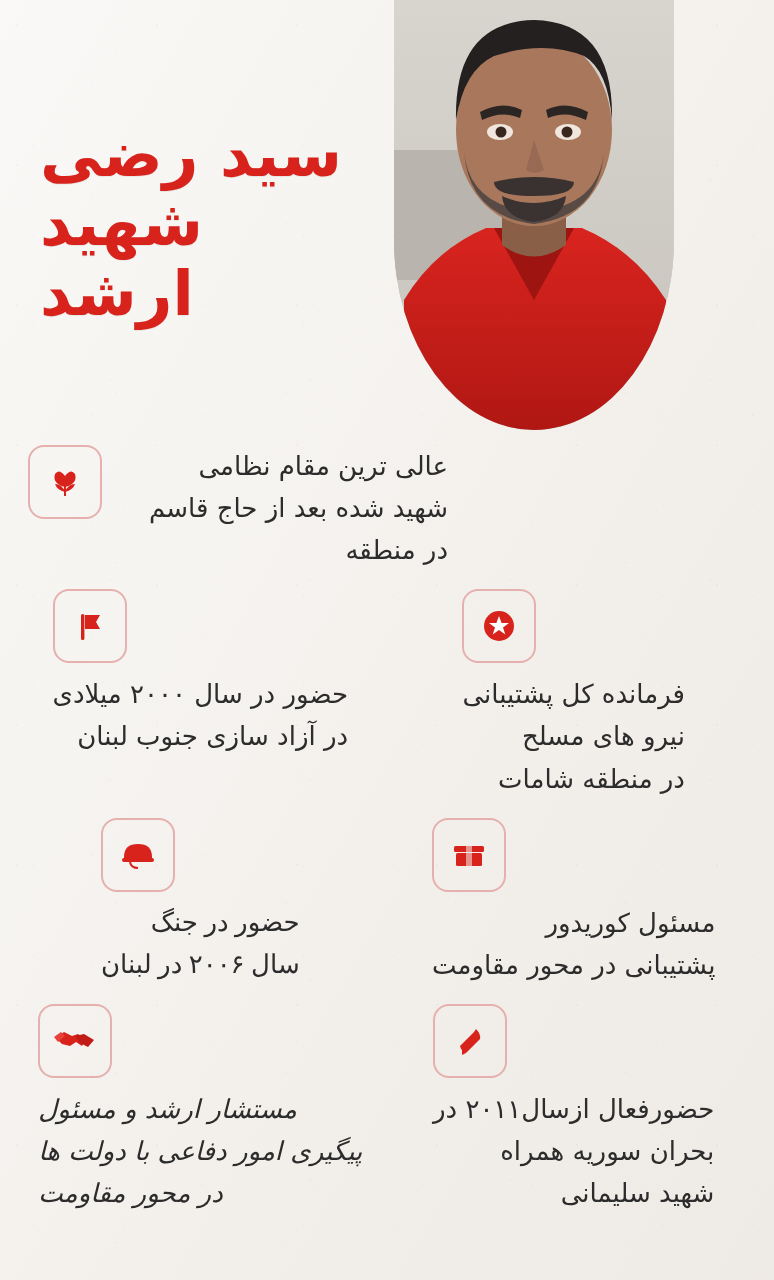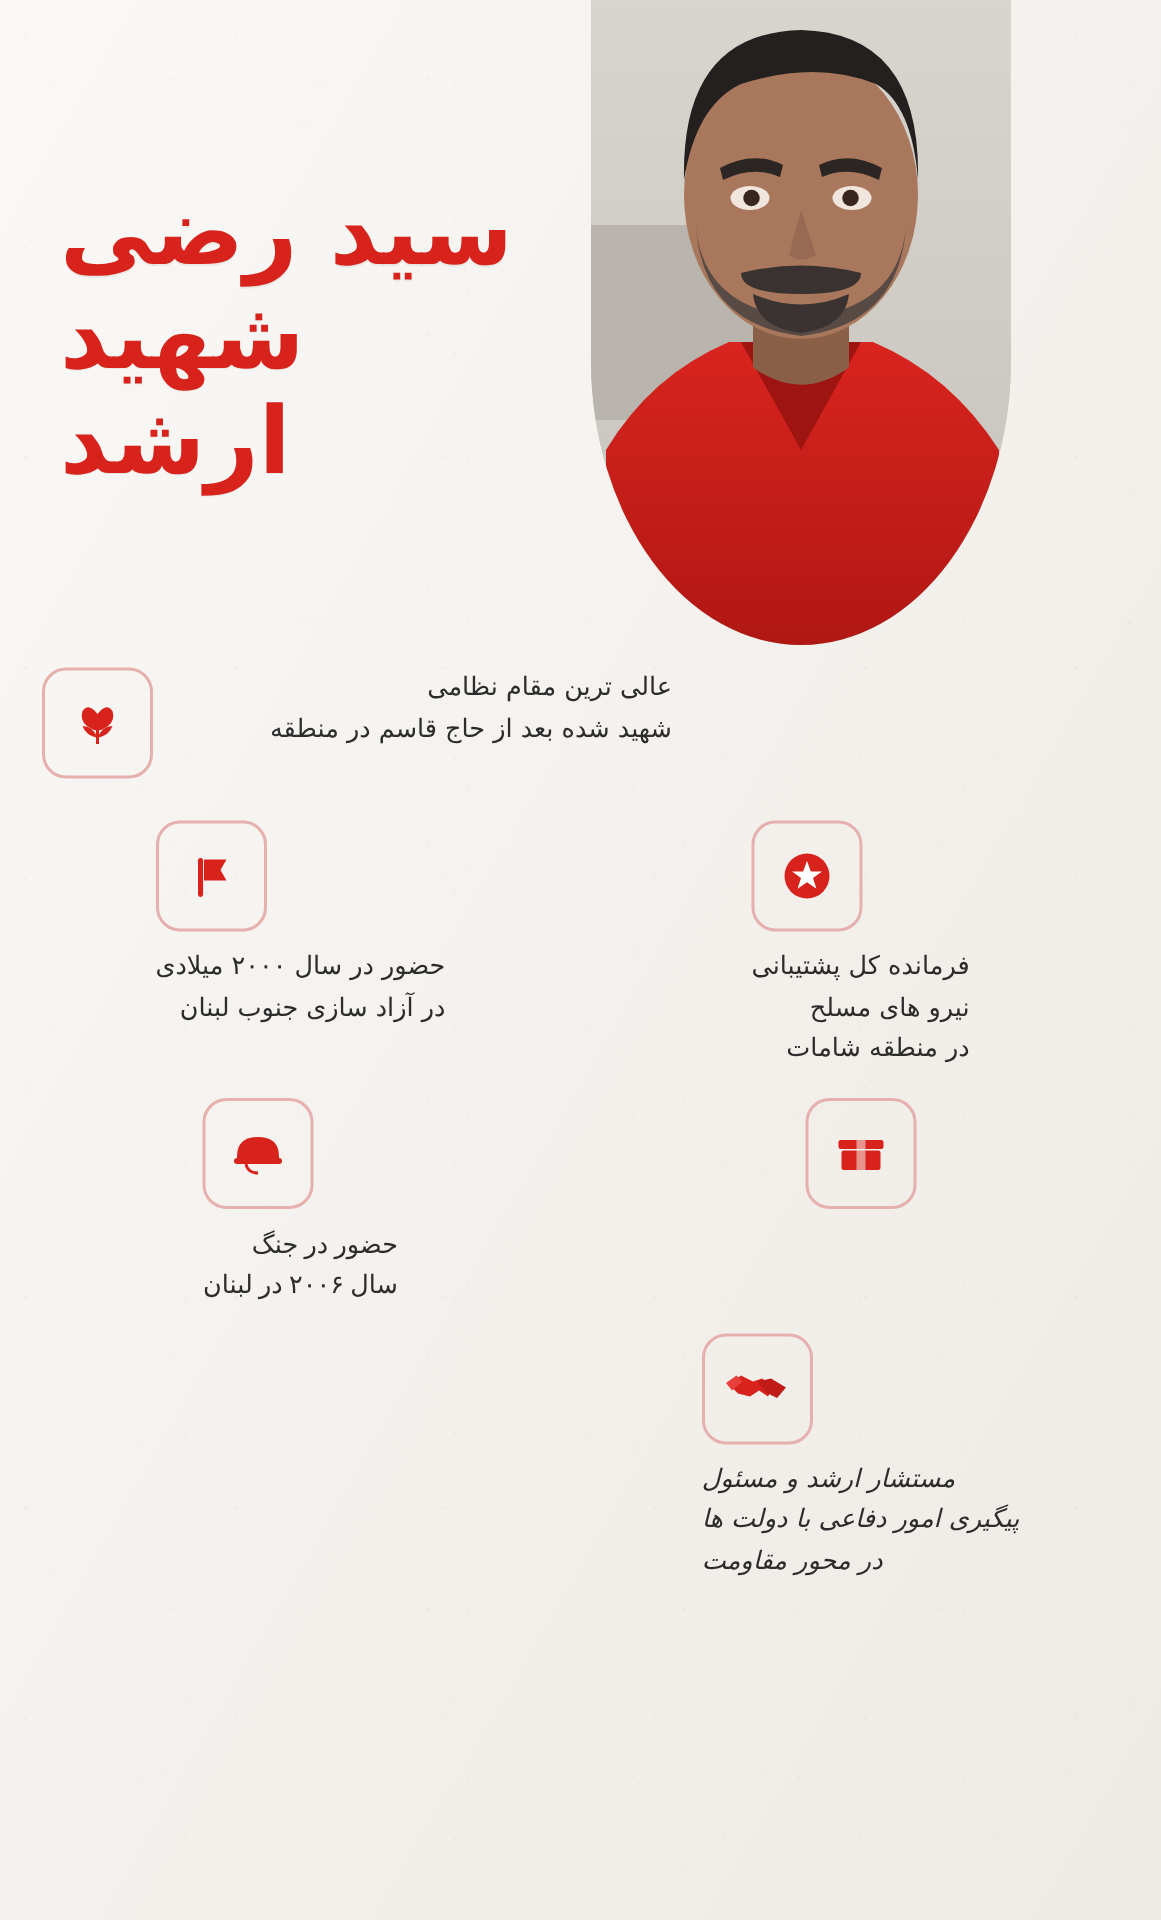--- a/index.html
+++ b/index.html
@@ -111,7 +111,7 @@
     text-align: right;
     direction: rtl;
     color: #2c2c2c;
-    font-size: 17px;
+    font-size: 26px;
     line-height: 1.62;
     width: 100%;
     white-space: pre-line;

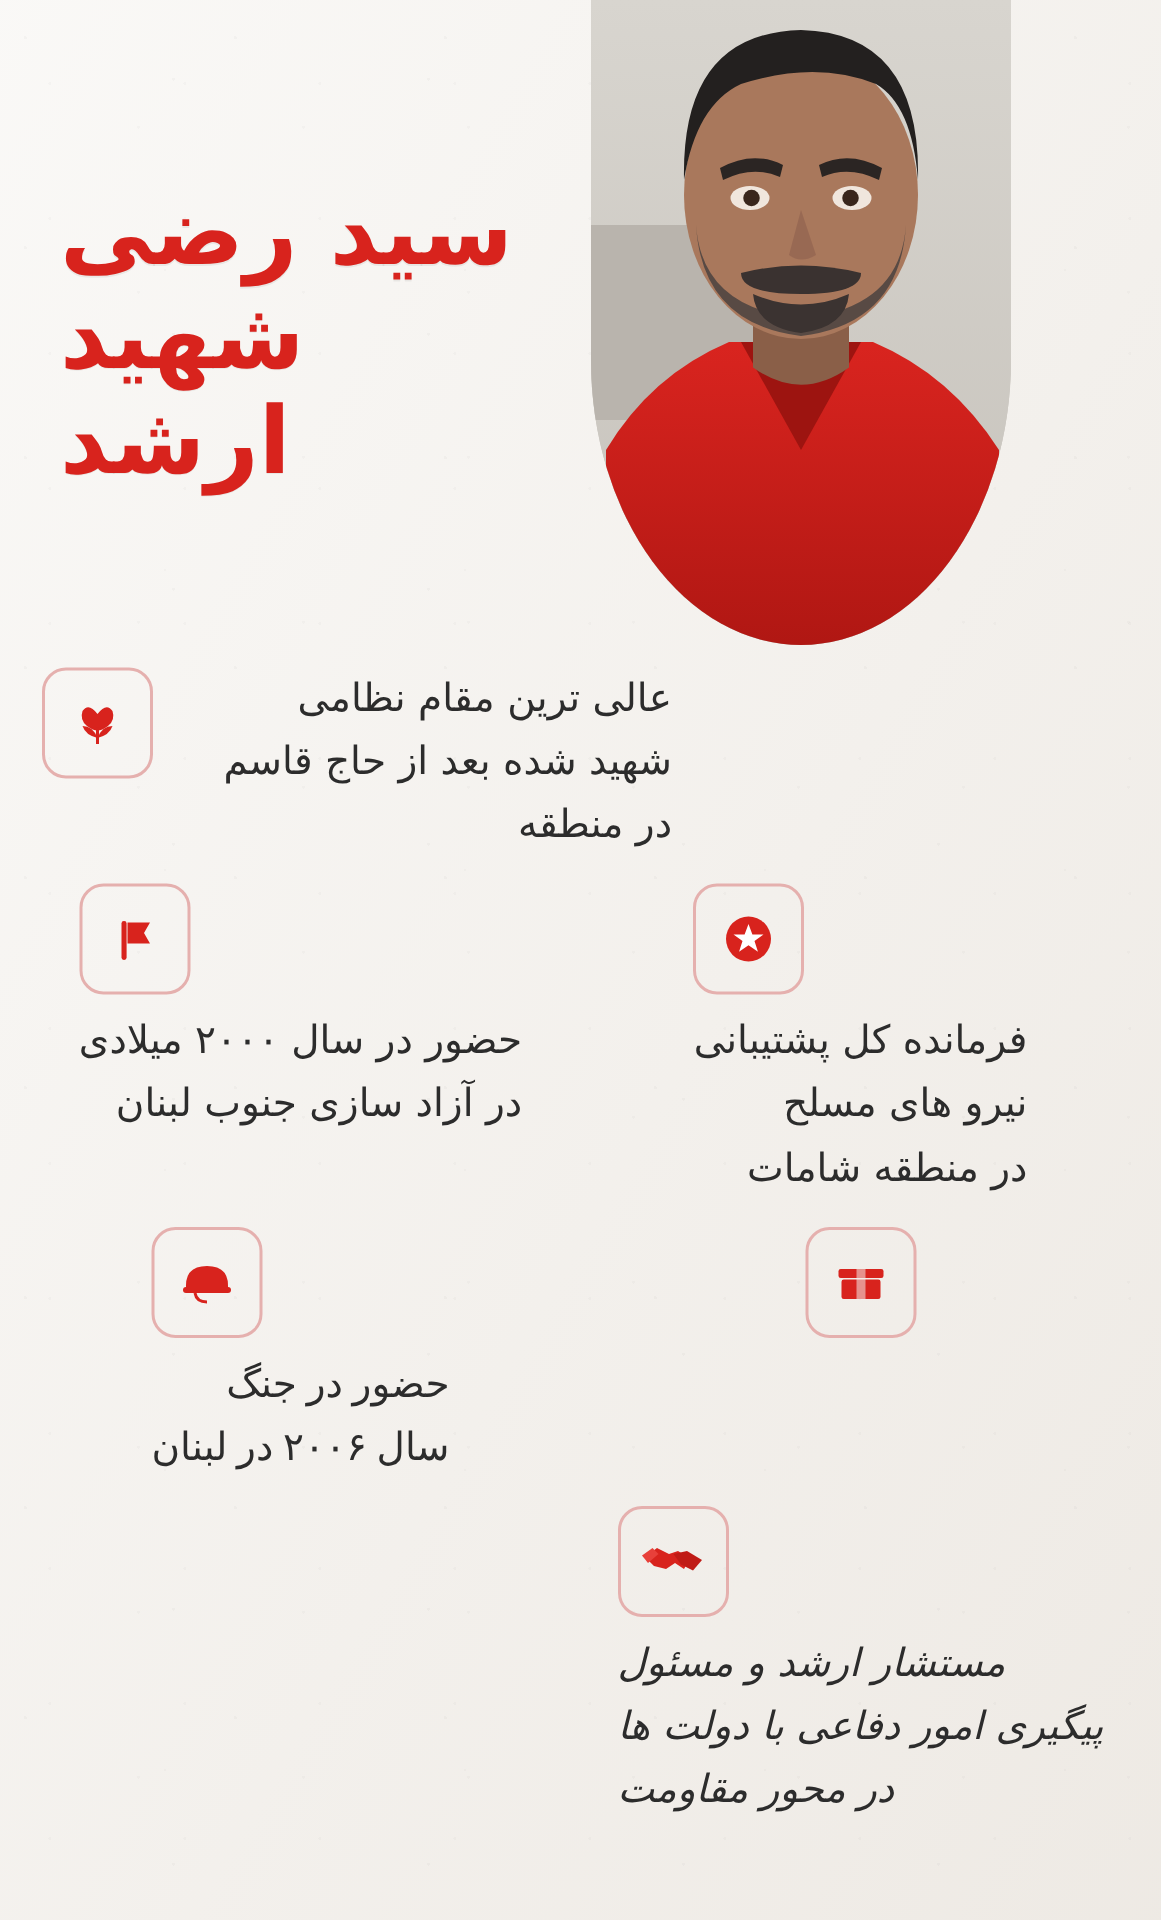--- a/index.html
+++ b/index.html
@@ -246,6 +246,8 @@
               <rect x="19" y="11" width="6" height="20" fill="#f2efea" opacity="0.55"></rect>
             </svg>
           </div>
+          <div class="caption" style="text-align:right;">مسئول کوریدور
+پشتیبانی در محور مقاومت</div>
         </div>
       </div>
 

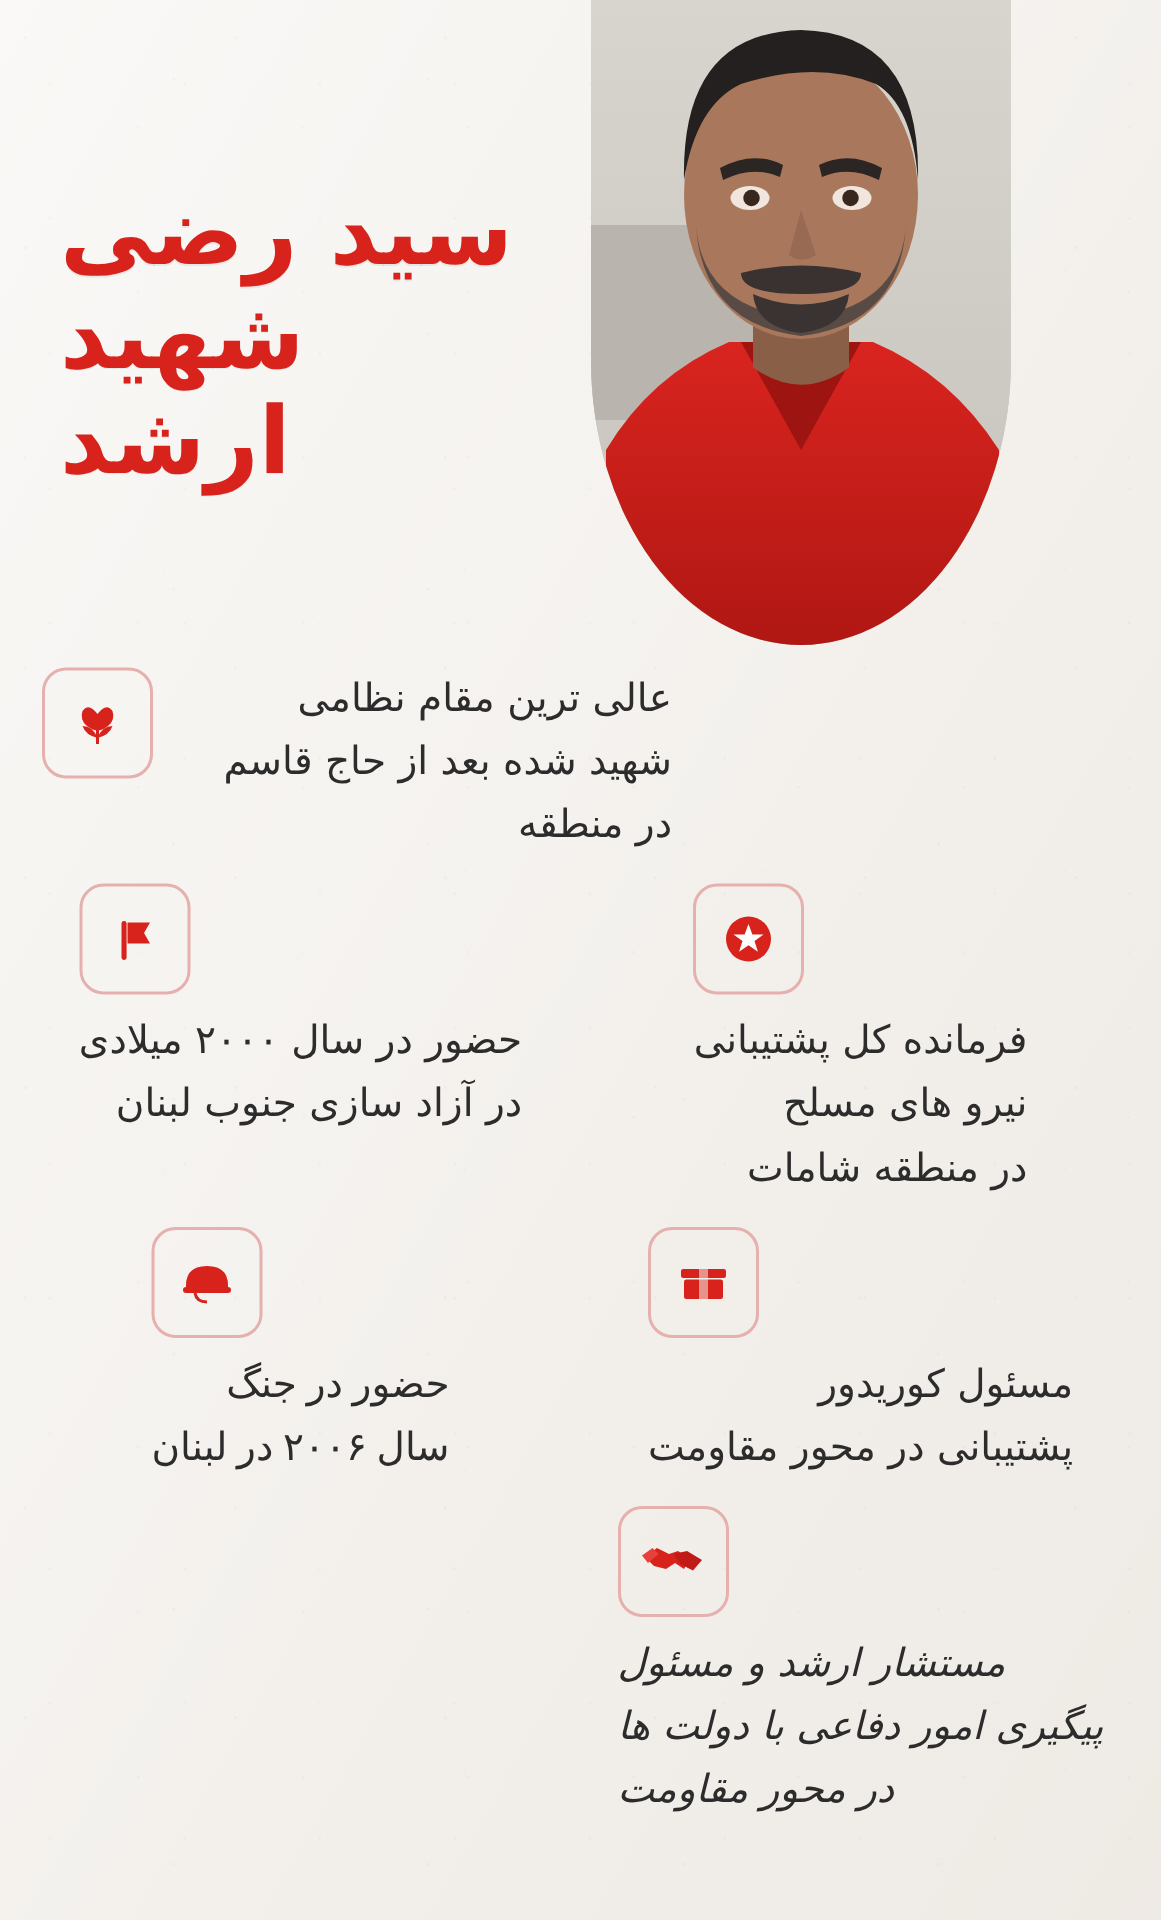--- a/index.html
+++ b/index.html
@@ -267,6 +267,19 @@
     </div>
 
     <div class="row">
+      <div class="item" style="align-items:center;">
+        <div class="right-align-wrap">
+          <div class="icon-box">
+            <svg width="40" height="40" viewBox="0 0 40 40">
+              <path d="M26 8 Q31 13 30 18 L16 32 Q11 30 10 25 L24 11 Z" fill="#d8231d"></path>
+              <path d="M12 28 L16 32 L12 34 Z" fill="#d8231d"></path>
+            </svg>
+          </div>
+          <div class="caption" style="text-align:right;">حضورفعال ازسال۲۰۱۱ در
+بحران سوریه همراه
+شهید سلیمانی</div>
+        </div>
+      </div>
 
       <div class="item" style="align-items:center;">
         <div class="right-align-wrap">

